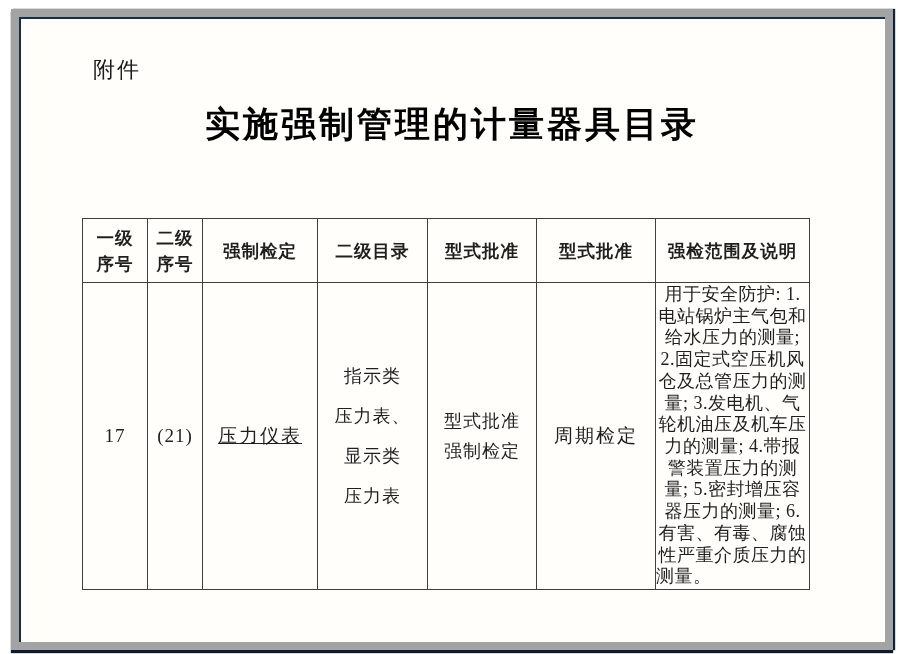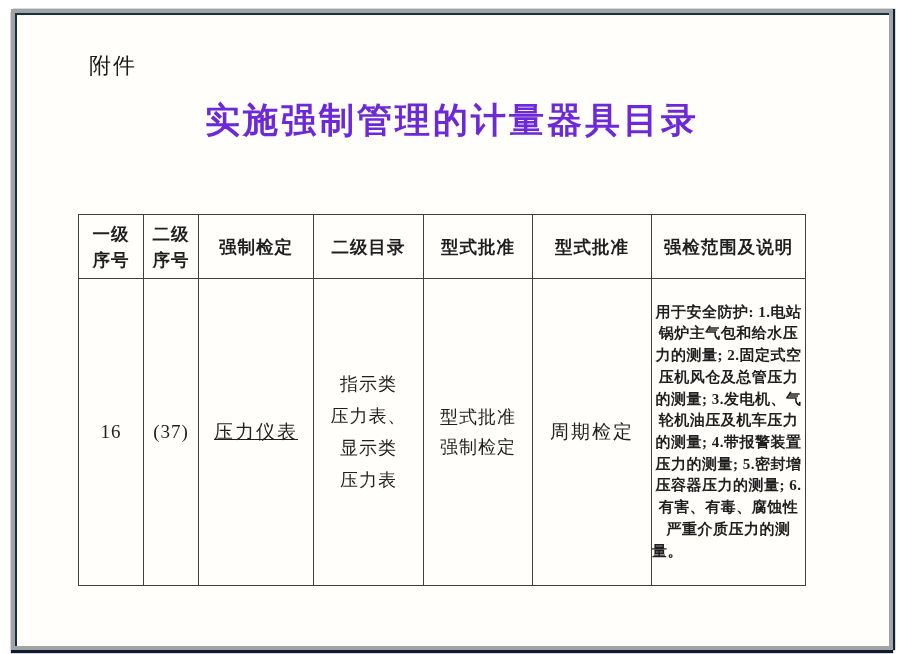--- a/index.html
+++ b/index.html
@@ -23,7 +23,7 @@
     width: 882px;
     height: 641px;
     box-sizing: border-box;
-    border: 4px solid #a3a3a3;
+    border: 8px solid #a3a3a3;
     box-shadow: 0 3px 1px #0c1c2e, 2px 0 1px #0f2336, inset 0 2px 0 #123049, inset 2px 0 0 #123049;
     background: #fffefb;
   }

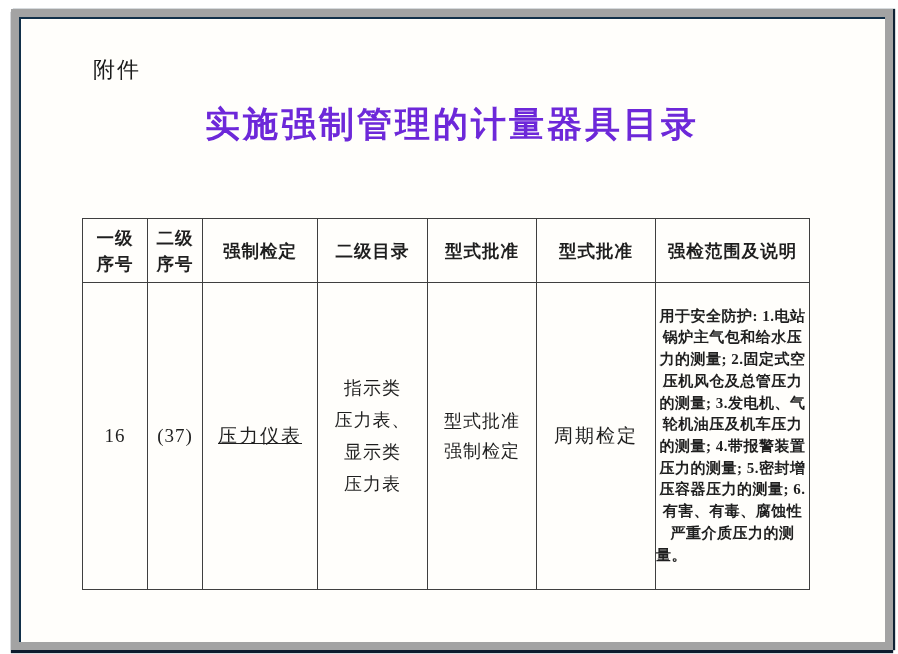--- a/index.html
+++ b/index.html
@@ -48,7 +48,7 @@
     font-size: 35px;
     font-weight: bold;
     letter-spacing: 3px;
-    color: #6d28d9;
+    color: #000000;
   }
   table.catalog {
     position: absolute;

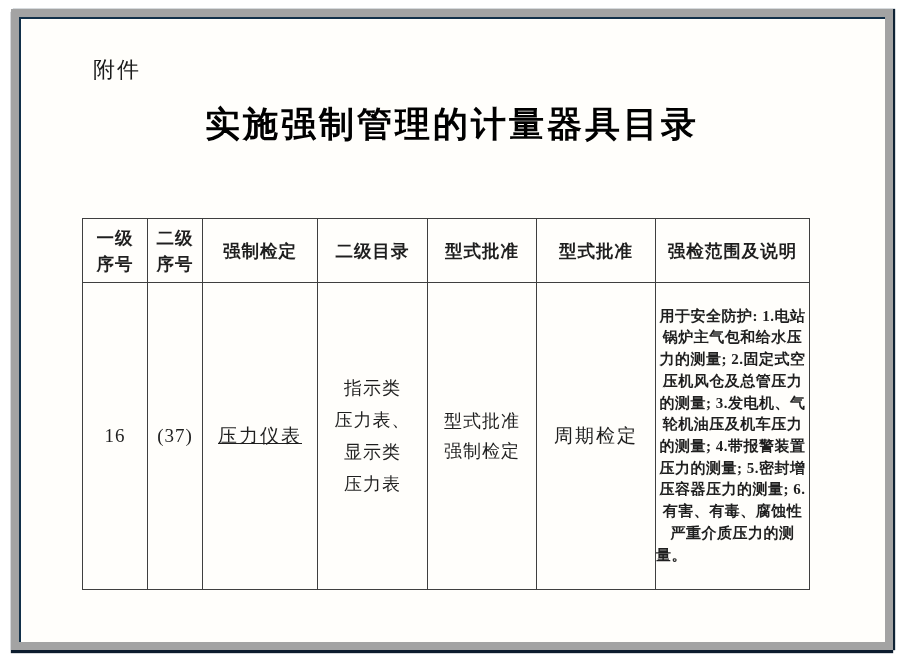--- a/index.html
+++ b/index.html
@@ -87,10 +87,9 @@
     text-align: justify;
     text-align-last: left;
     padding: 3px 7px 0 8px;
-    font-size: 15px;
+    font-size: 18px;
     line-height: 21.7px;
     letter-spacing: 0.5px;
-    font-weight: bold;
   }
 </style>
 </head>

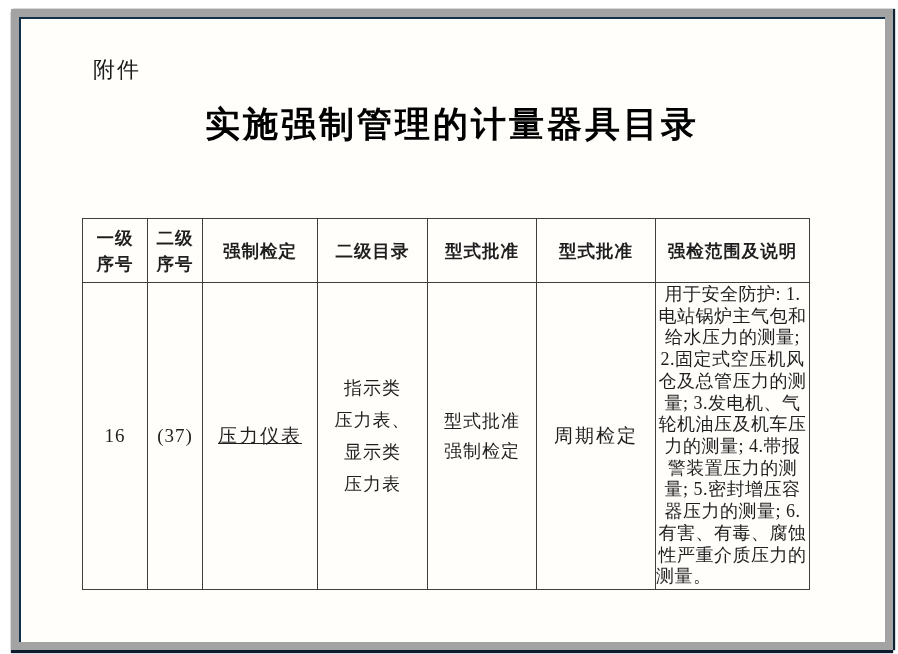--- a/index.html
+++ b/index.html
@@ -79,7 +79,7 @@
   .pre { white-space: pre-line; }
   td.cell-num { font-size: 19px; letter-spacing: 1px; }
   td.cell-name { font-size: 19px; letter-spacing: 2px; text-decoration: underline; }
-  td.cell-sub { font-size: 18px; line-height: 32px; letter-spacing: 1px; }
+  td.cell-sub { font-size: 18px; line-height: 40px; letter-spacing: 1px; }
   td.cell-mode { font-size: 18px; line-height: 30px; letter-spacing: 1px; }
   td.cell-verify { font-size: 19px; letter-spacing: 2px; border-radius: 24px; }
   td.cell-desc {

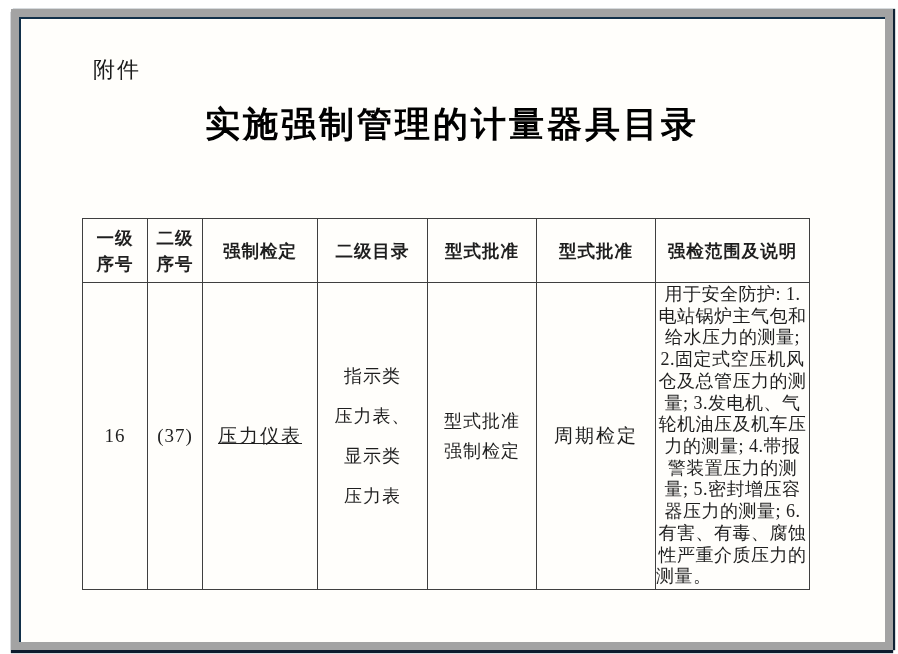--- a/index.html
+++ b/index.html
@@ -127,7 +127,7 @@
       </thead>
       <tbody>
         <tr>
-          <td class="cell-num">16</td>
+          <td class="cell-num">17</td>
           <td class="cell-num">(37)</td>
           <td class="cell-name">压力仪表</td>
           <td class="cell-sub pre">指示类

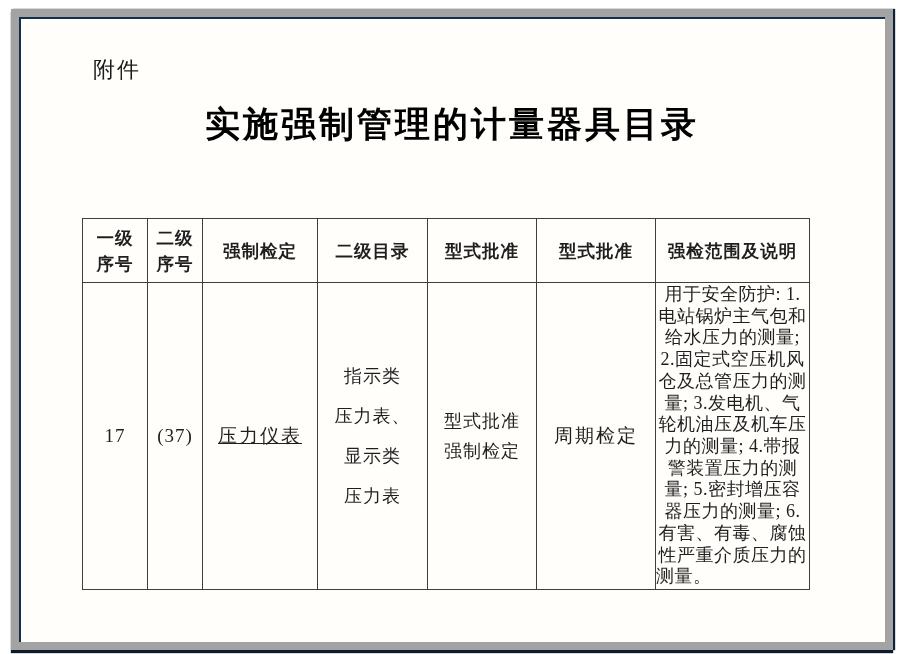--- a/index.html
+++ b/index.html
@@ -128,7 +128,7 @@
       <tbody>
         <tr>
           <td class="cell-num">17</td>
-          <td class="cell-num">(37)</td>
+          <td class="cell-num">(21)</td>
           <td class="cell-name">压力仪表</td>
           <td class="cell-sub pre">指示类
 压力表、

